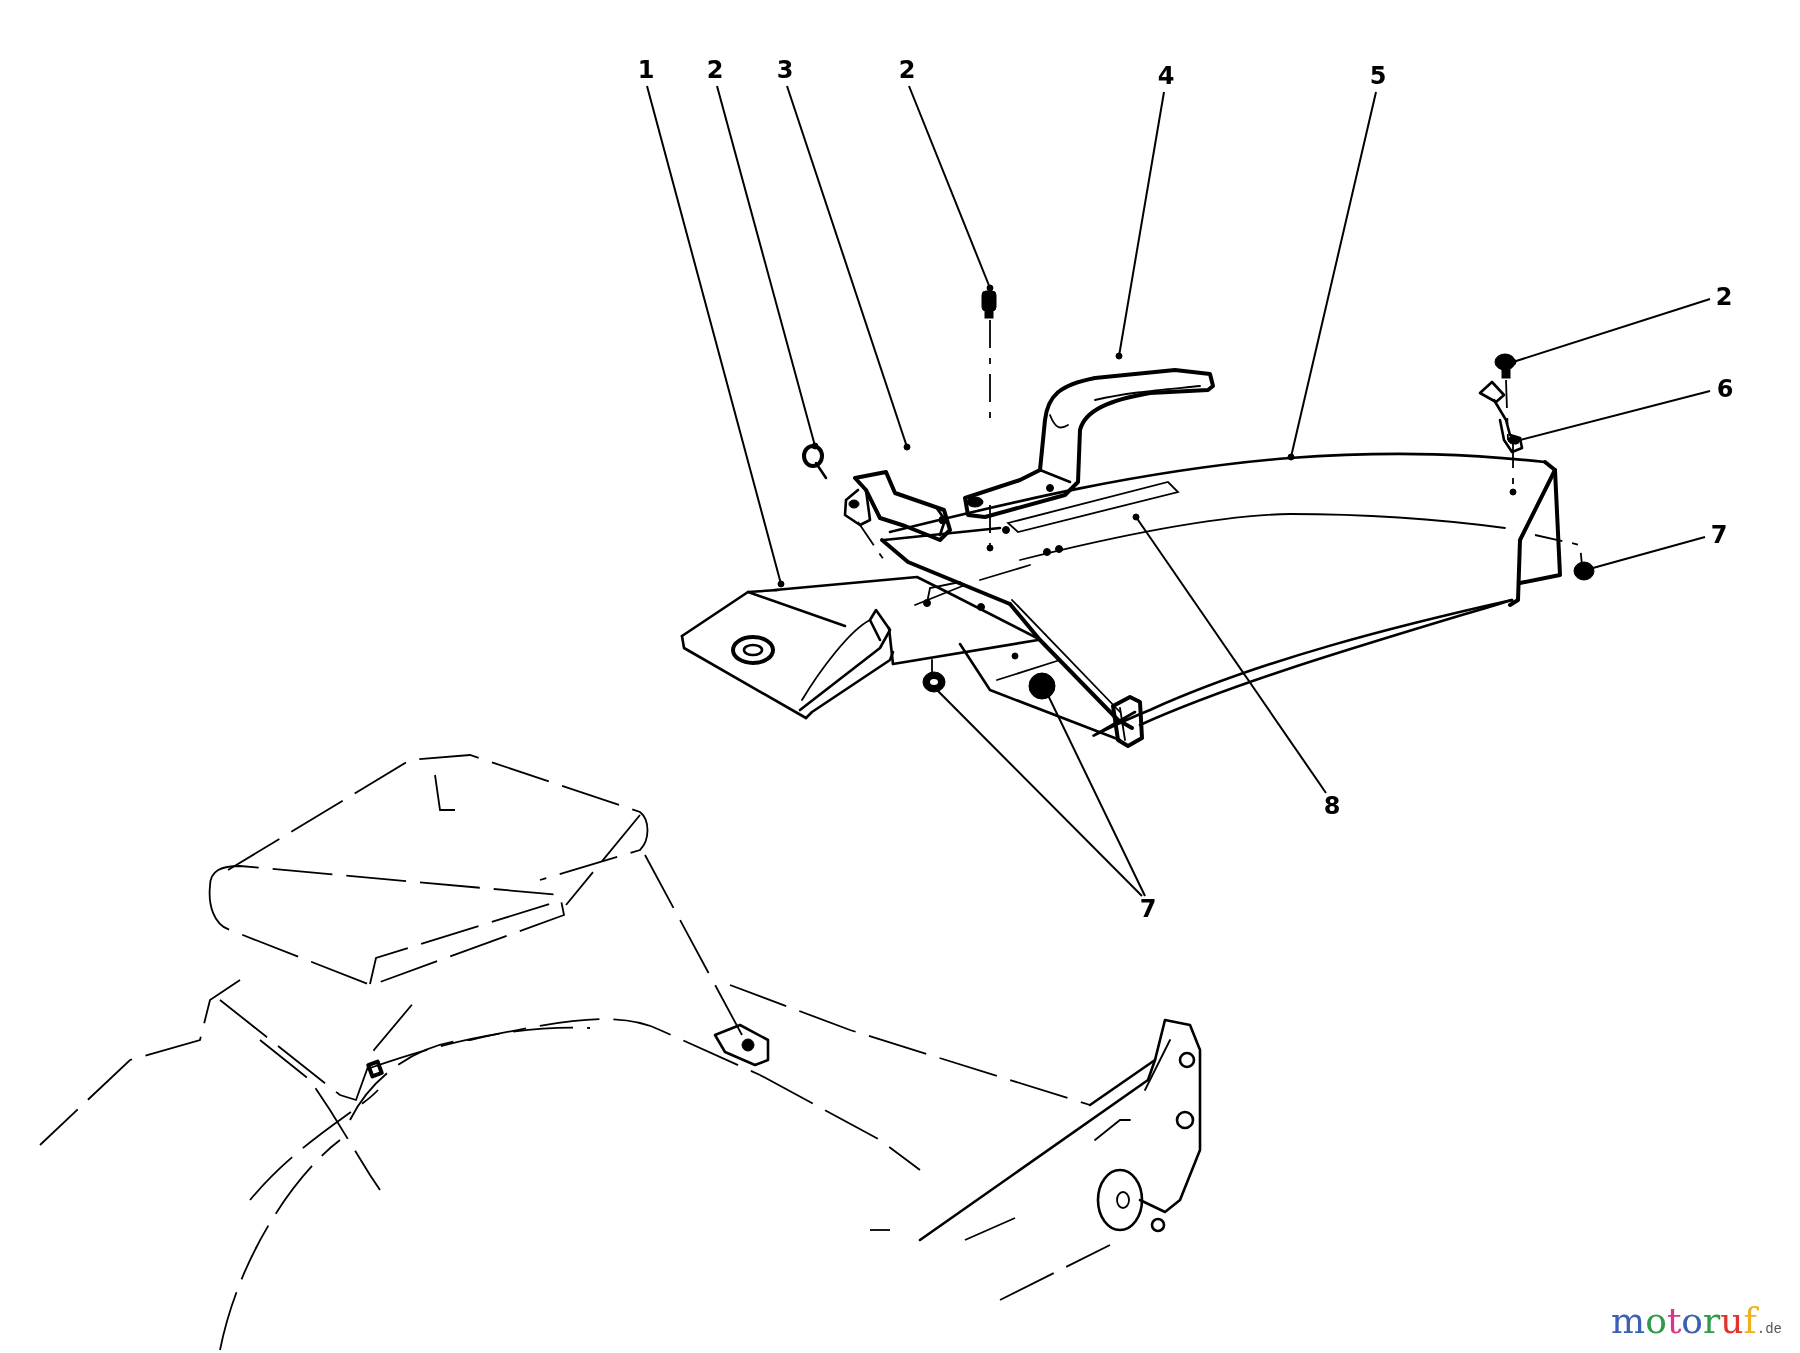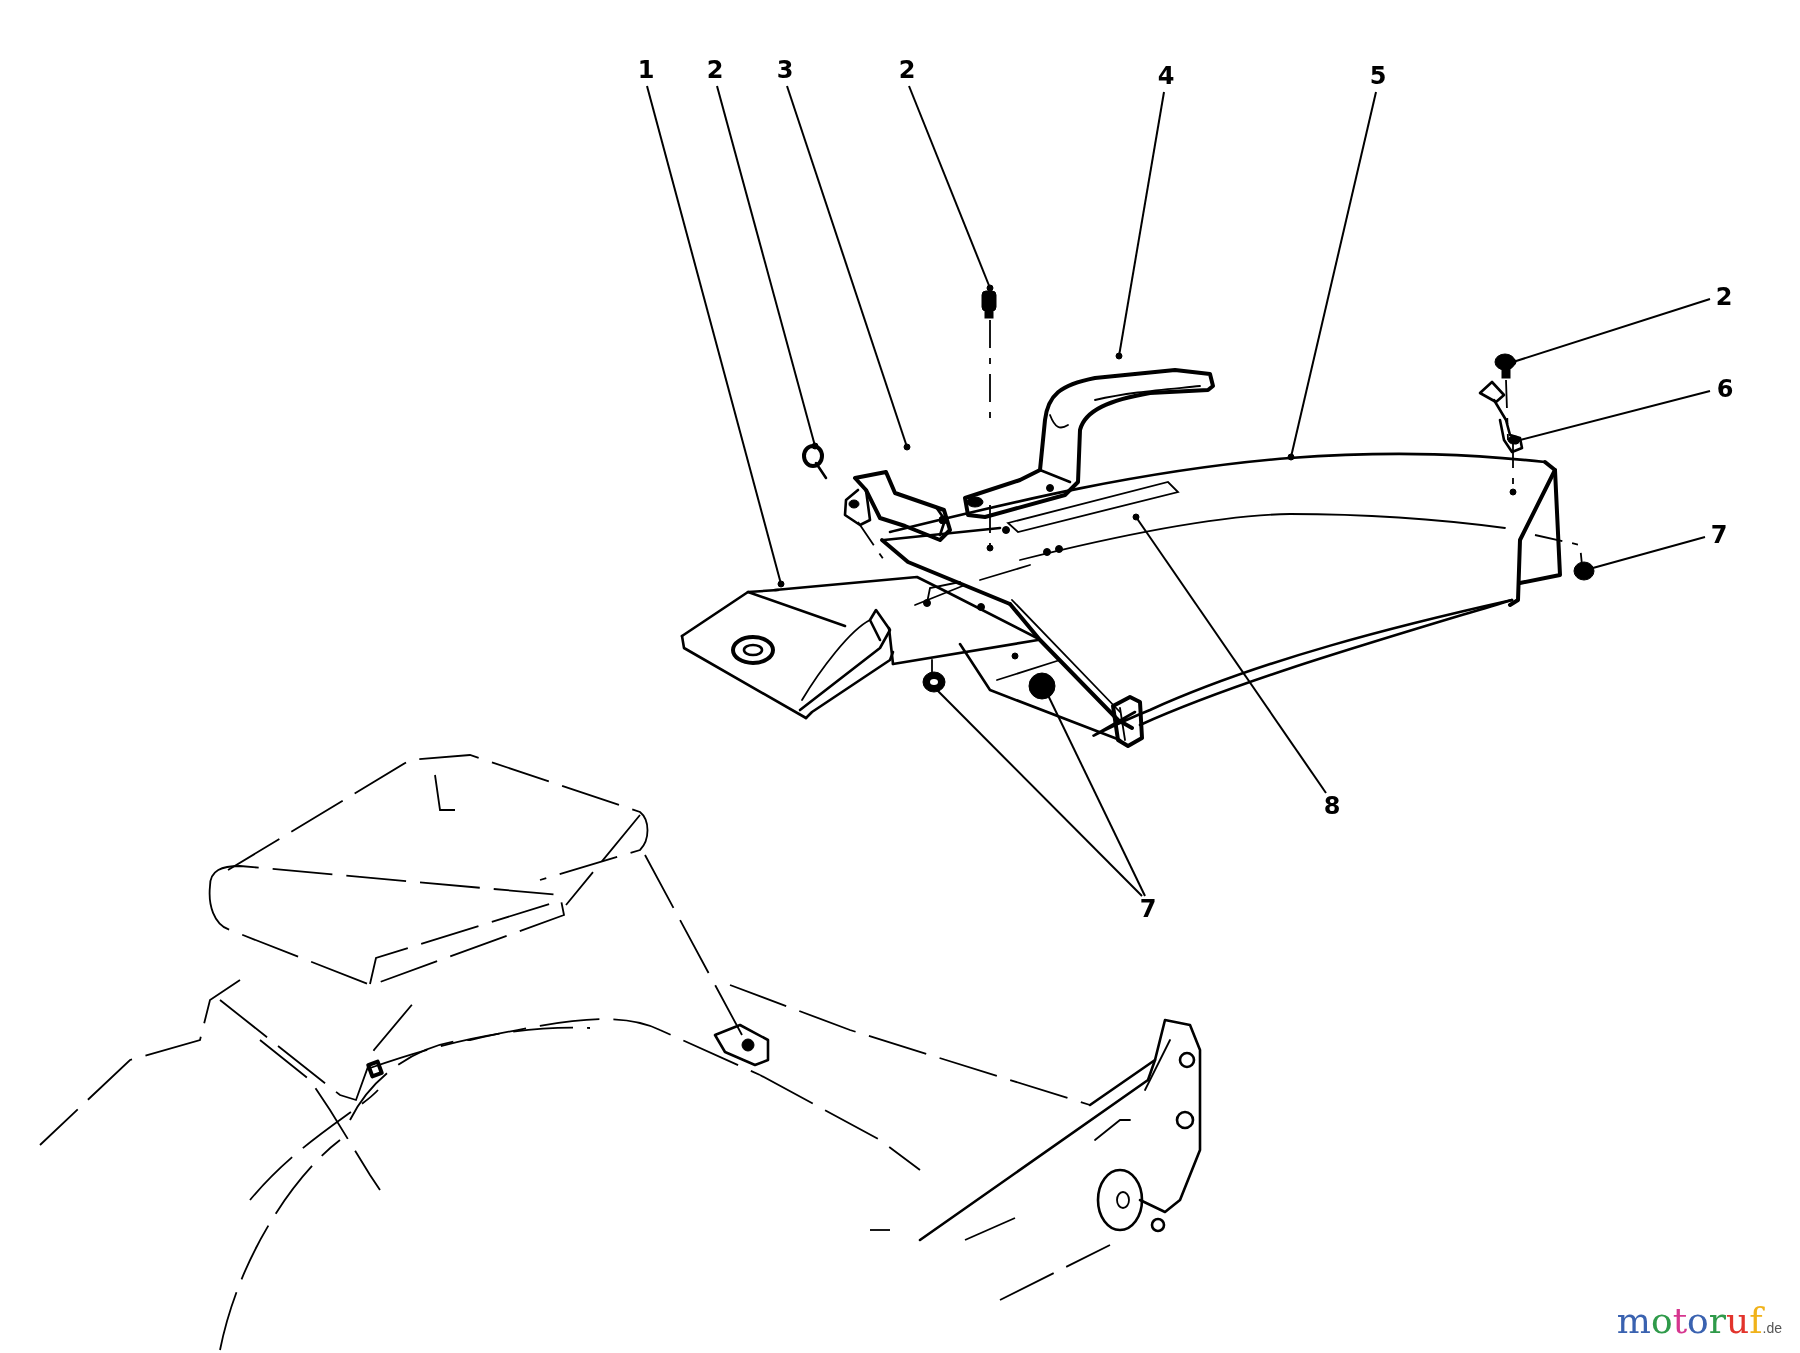--- a/index.html
+++ b/index.html
@@ -8,7 +8,7 @@
   .lbl { position: absolute; font-family: "DejaVu Sans", sans-serif; font-weight: bold; font-size: 24px; color: #000; transform: translate(-50%, -50%); line-height: 1; }
   .wm { position: absolute; right: 18px; bottom: 12px; font-family: "DejaVu Serif", serif; font-size: 36px; letter-spacing: 0px; }
   .wm span { display: inline-block; }
-  .wm .tld { font-family: Liberation Sans, sans-serif; font-size: 14px; color: #555; }
+  .wm .tld { font-family: Liberation Mono, monospace; font-size: 14px; color: #555; }
   svg .thick { stroke: #000; stroke-width: 4; fill: none; stroke-linejoin: round; stroke-linecap: round; }
   svg .med { stroke: #000; stroke-width: 2.6; fill: none; stroke-linejoin: round; stroke-linecap: round; }
   svg .thin { stroke: #000; stroke-width: 1.8; fill: none; stroke-linecap: round; }

